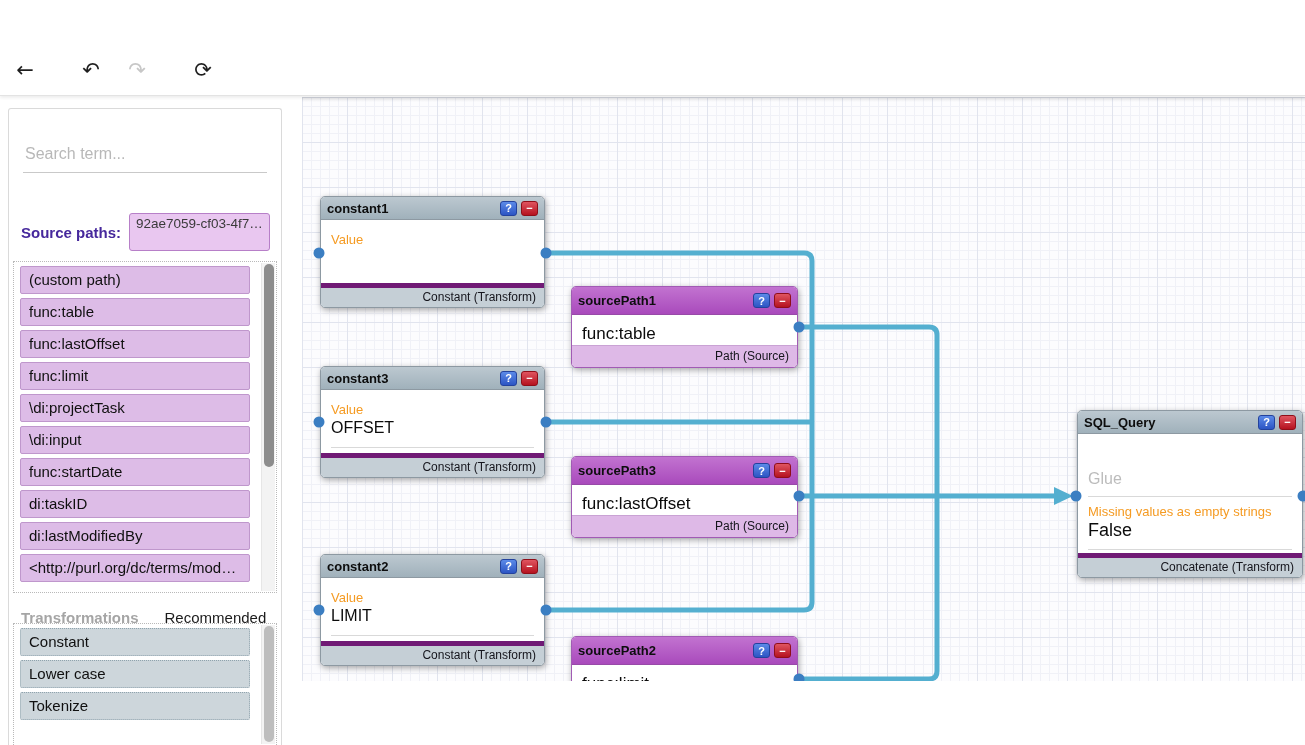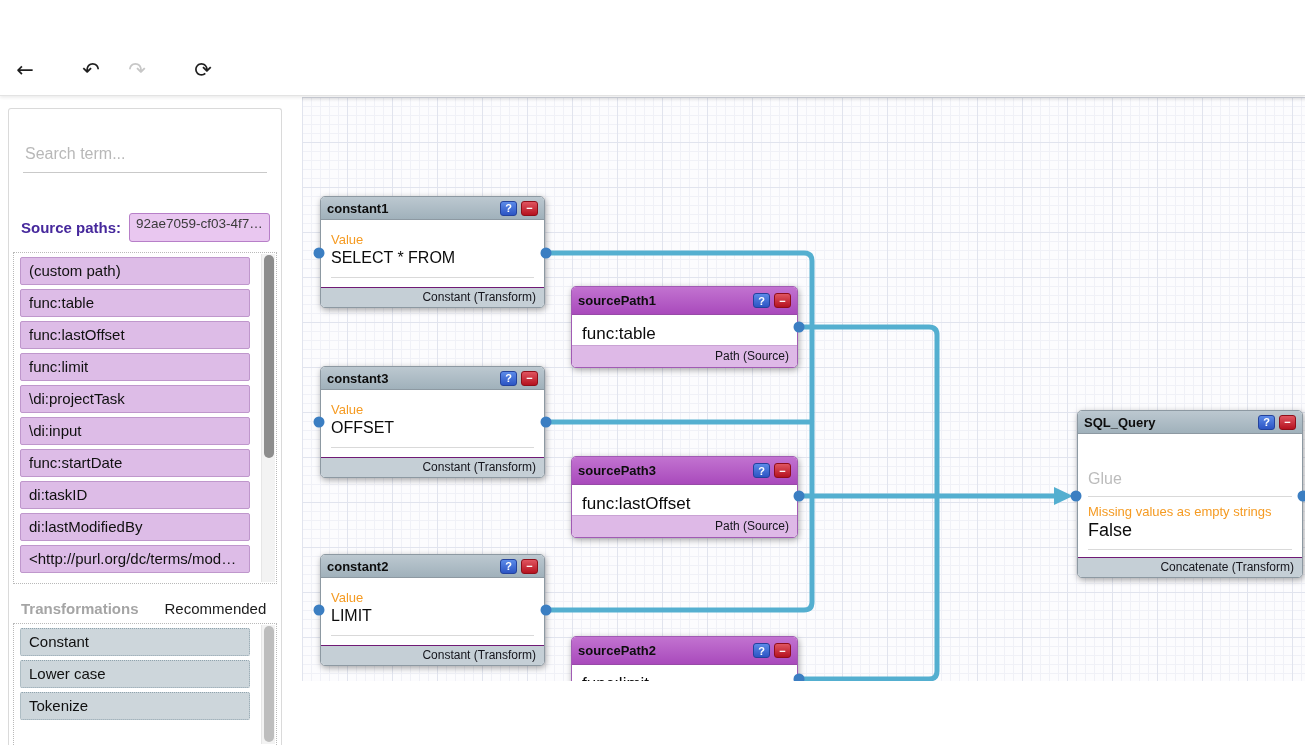--- a/index.html
+++ b/index.html
@@ -34,7 +34,7 @@
   .sp-row{display:flex;align-items:center;margin:40px 4px 0 12px;}
   .sp-label{font-weight:700;font-size:15px;color:#46289c;white-space:nowrap;}
   .sp-badge{margin-left:8px;background:#e9c7f0;border:1px solid #b77fc8;border-radius:3px;
-    padding:2px 6px 10px;font-size:13.5px;color:#3a3a3a;white-space:nowrap;overflow:hidden;max-width:148px;cursor:pointer;}
+    padding:2px 6px 19px;font-size:13.5px;color:#3a3a3a;white-space:nowrap;overflow:hidden;max-width:148px;cursor:pointer;}
   .list-box{position:relative;margin:10px 4px 0;border:1px dotted #b9b9b9;background:#fff;overflow:hidden;}
   .list-box.paths{height:330px;}
   .list-box.trans{position:absolute;left:4px;right:4px;top:514px;bottom:0;margin:0;border-bottom:none;}

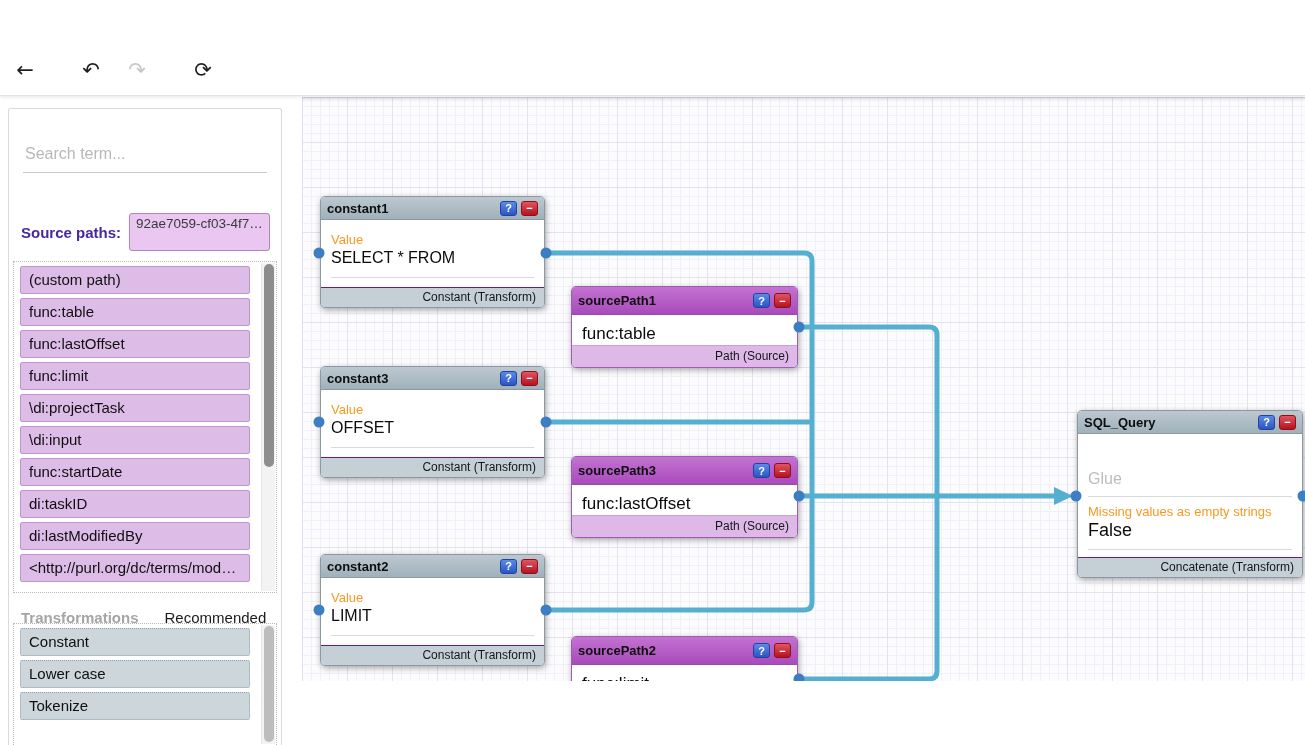--- a/index.html
+++ b/index.html
@@ -148,7 +148,6 @@
       </div>
       <div class="node-body">
         <div class="fld-label">Value</div>
-        <div class="fld-value">SELECT * FROM</div>
       </div>
       <div class="node-foot">Constant (Transform)</div>
     </div>

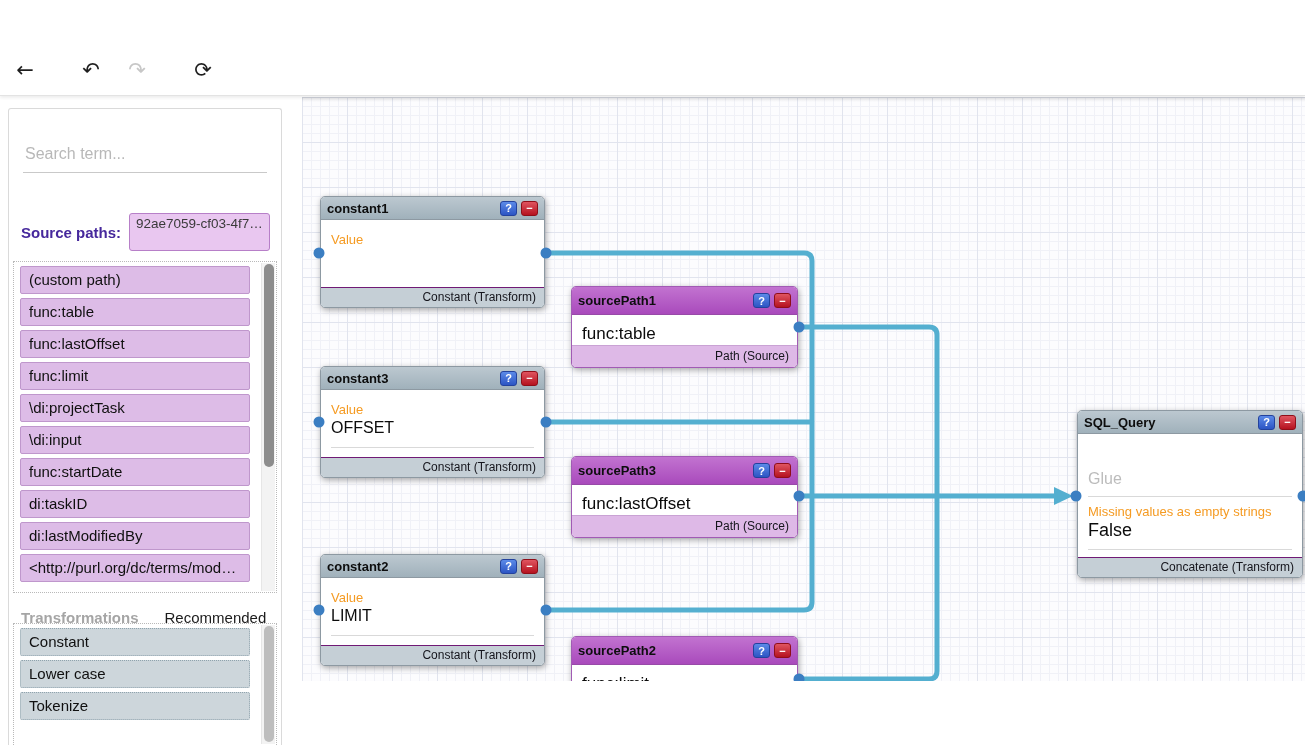--- a/index.html
+++ b/index.html
@@ -84,7 +84,7 @@
   .sql .fld-label{margin-top:7px;}
   .sql .fld-value{font-size:18px;padding:1px 0 8px;}
   .node-foot{font-size:12px;color:#15151c;text-align:right;padding:0 8px;border-radius:0 0 4px 4px;}
-  .const > .node-foot,.sql > .node-foot{height:19px;line-height:19px;background:#c5cfd6;border-top:1px solid #701a75;}
+  .const > .node-foot,.sql > .node-foot{height:19px;line-height:19px;background:#c5cfd6;border-top:5px solid #701a75;}
   .src > .node-foot{height:21px;line-height:21px;background:#deb9e7;border-top:1px solid #c9a2d4;}
 
   .wires{position:absolute;left:0;top:0;width:1015px;height:648px;z-index:3;pointer-events:none;}

